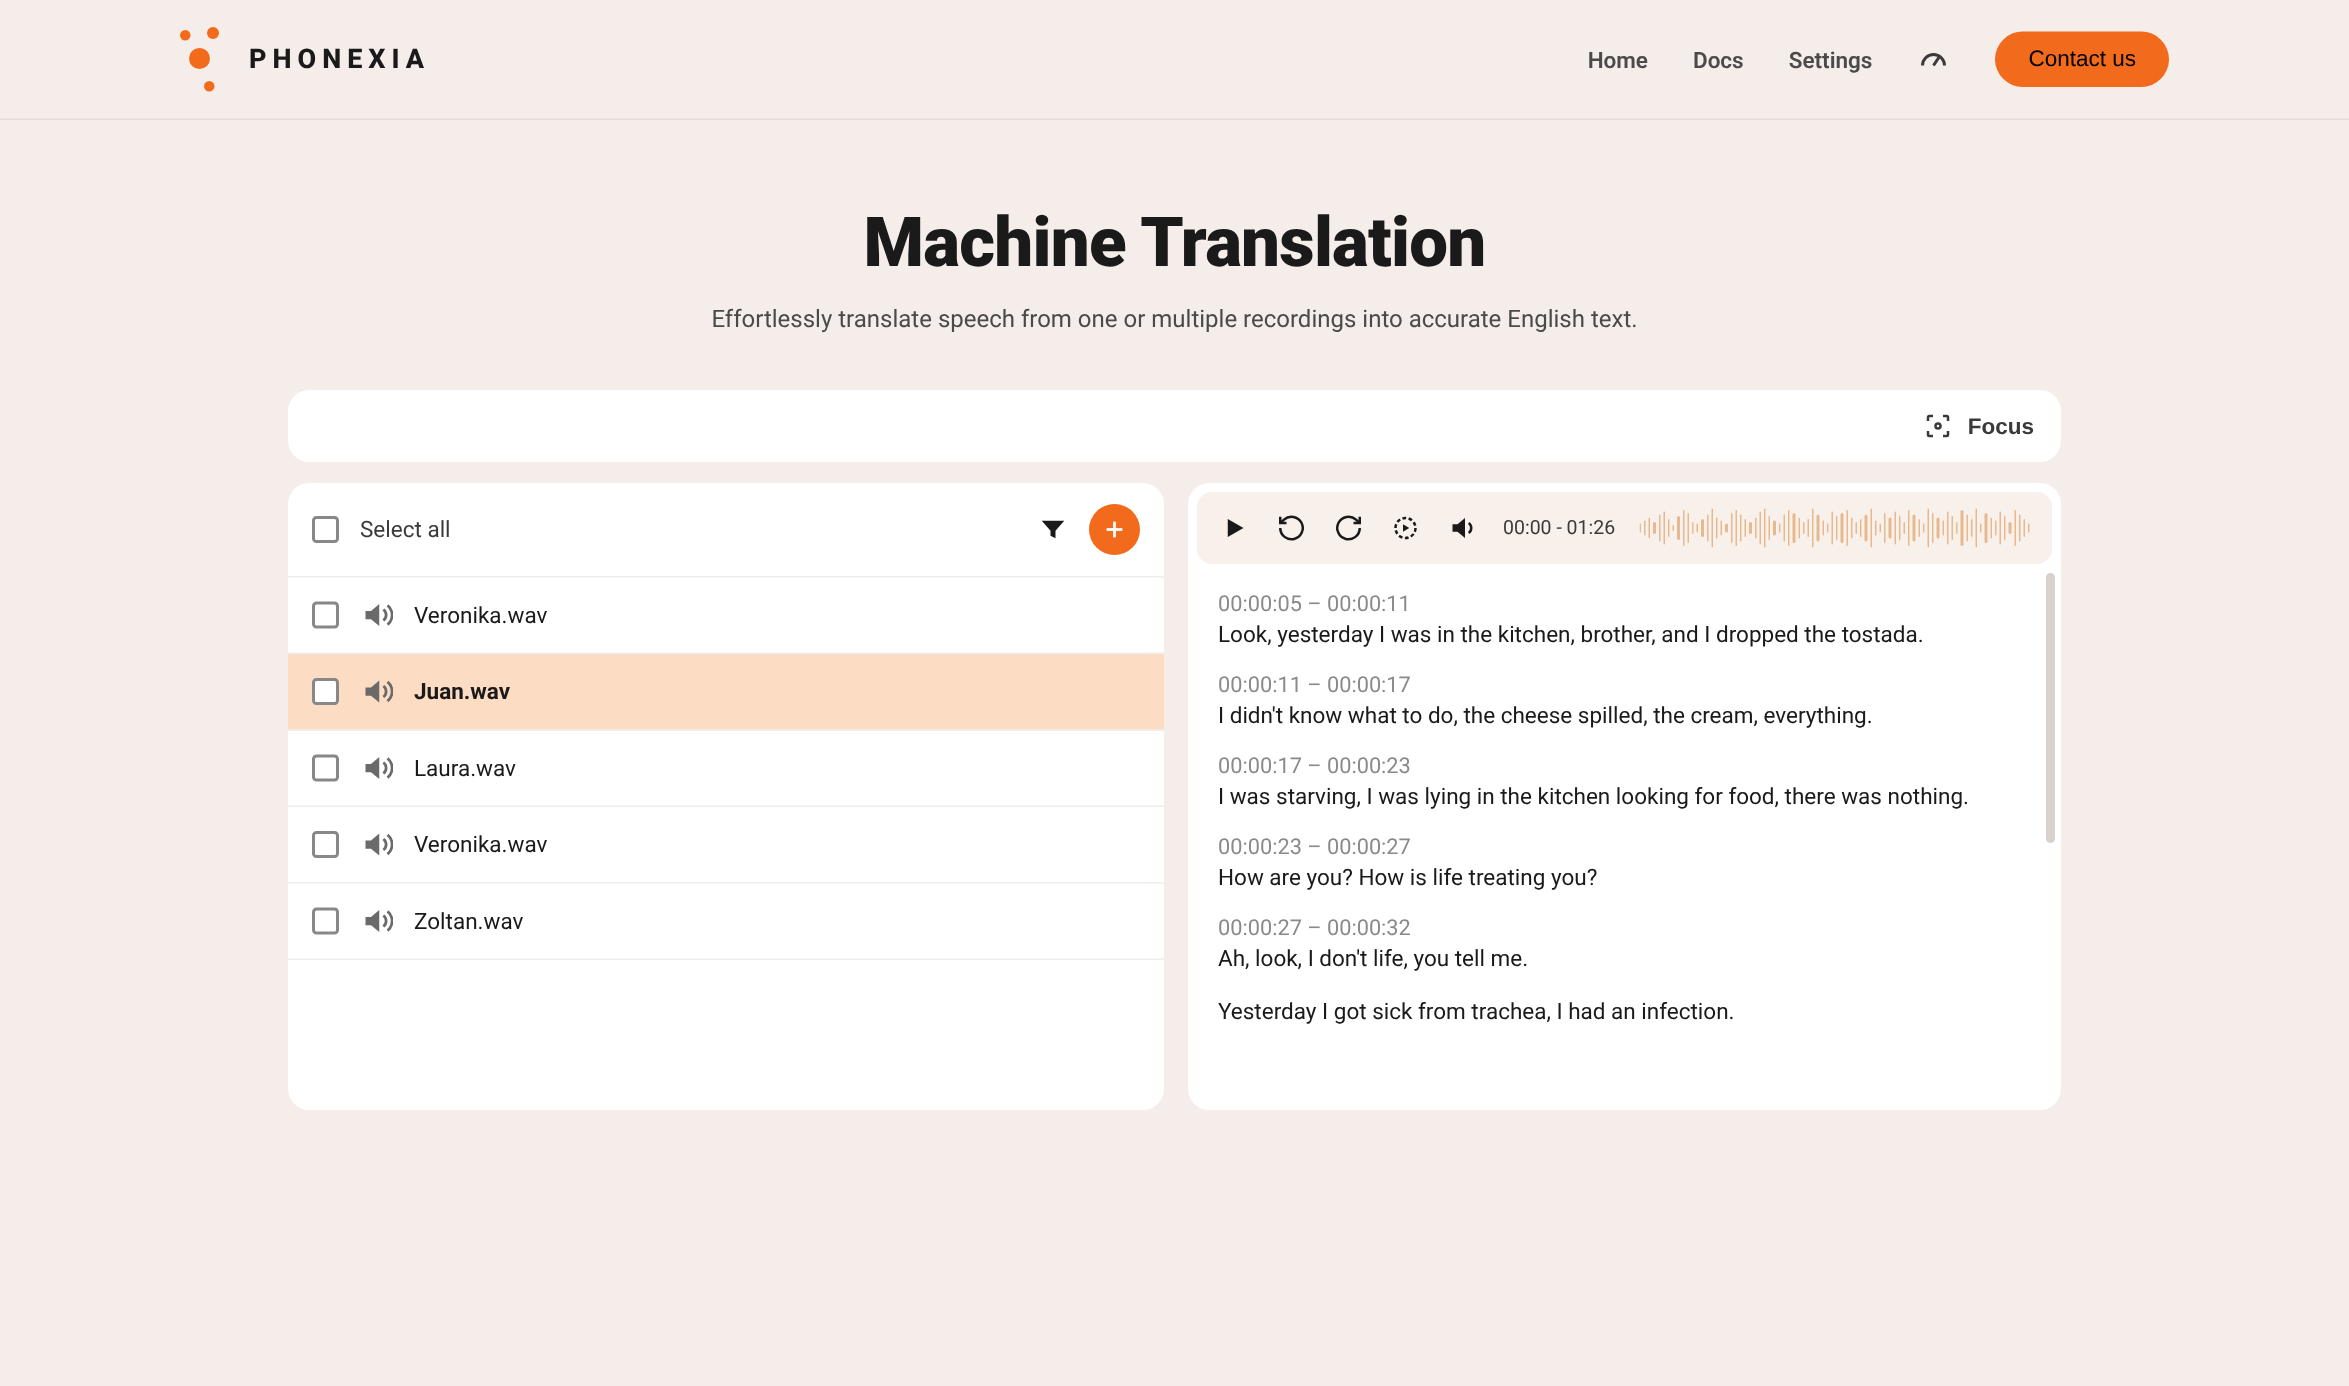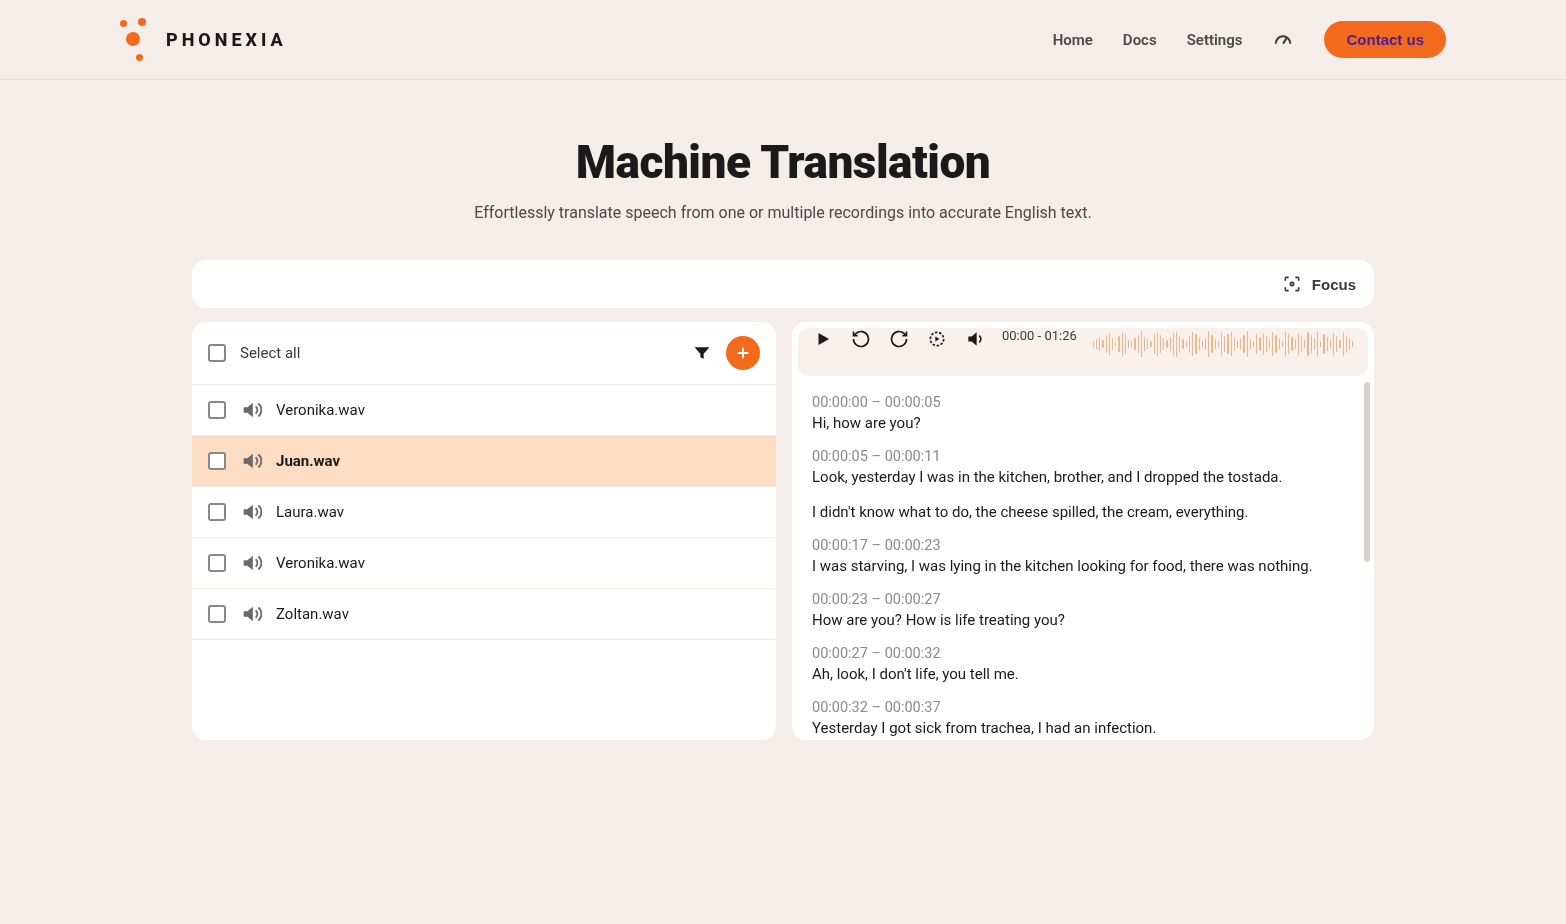--- a/index.html
+++ b/index.html
@@ -34,8 +34,8 @@
 .nav a { color: #4a4a4a; text-decoration: none; font-weight: 600; font-size: 15px; }
 .nav .gauge { width: 22px; height: 22px; display:flex; align-items:center; justify-content:center; }
 .contact-btn {
-  background: #f26a1b; color: #4c1d95; border: none; border-radius: 999px;
-  padding: 10px 22px; font-weight: 700; font-size: 15px; cursor: pointer;
+  background: #f26a1b; color: #000000; border: none; border-radius: 999px;
+  padding: 10px 22px; font-weight: 400; font-size: 15px; cursor: pointer;
 }
 
 

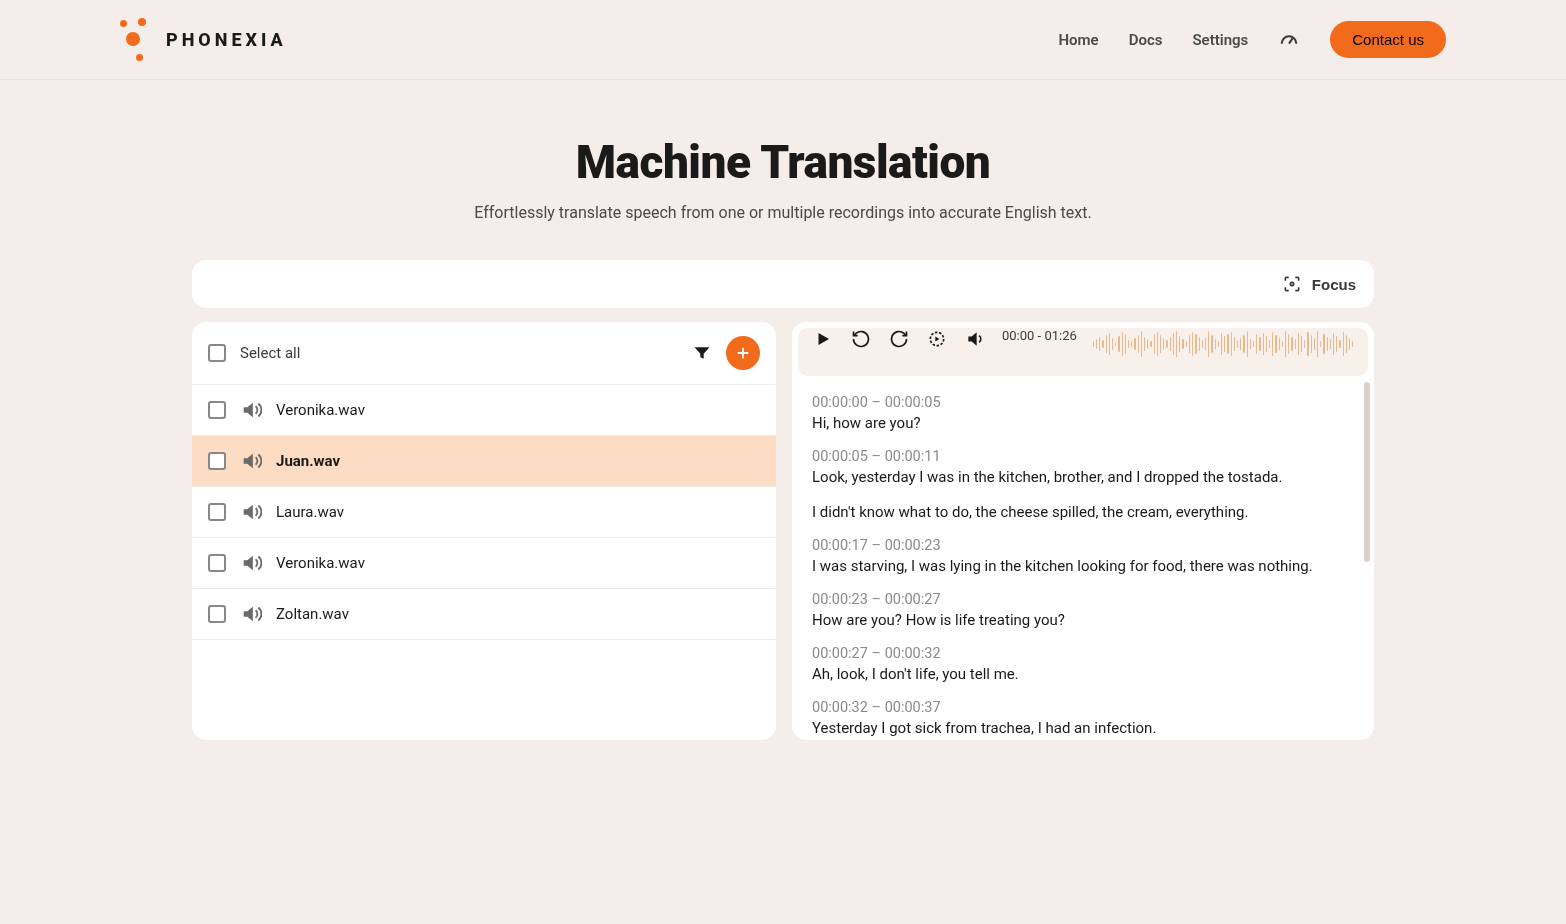--- a/index.html
+++ b/index.html
@@ -89,7 +89,7 @@
 
 .player-bar {
   background: #f8f1eb; height: 48px; margin: 6px; border-radius: 10px;
-  display: flex; gap: 16px; padding: 0 14px;
+  display: flex; align-items: center; gap: 16px; padding: 0 14px;
 }
 .player-bar .ctrl { width: 22px; height: 22px; display:flex; align-items:center; justify-content:center; cursor:pointer; }
 .time-label { font-size: 13px; color: #3a3a3a; white-space: nowrap; }

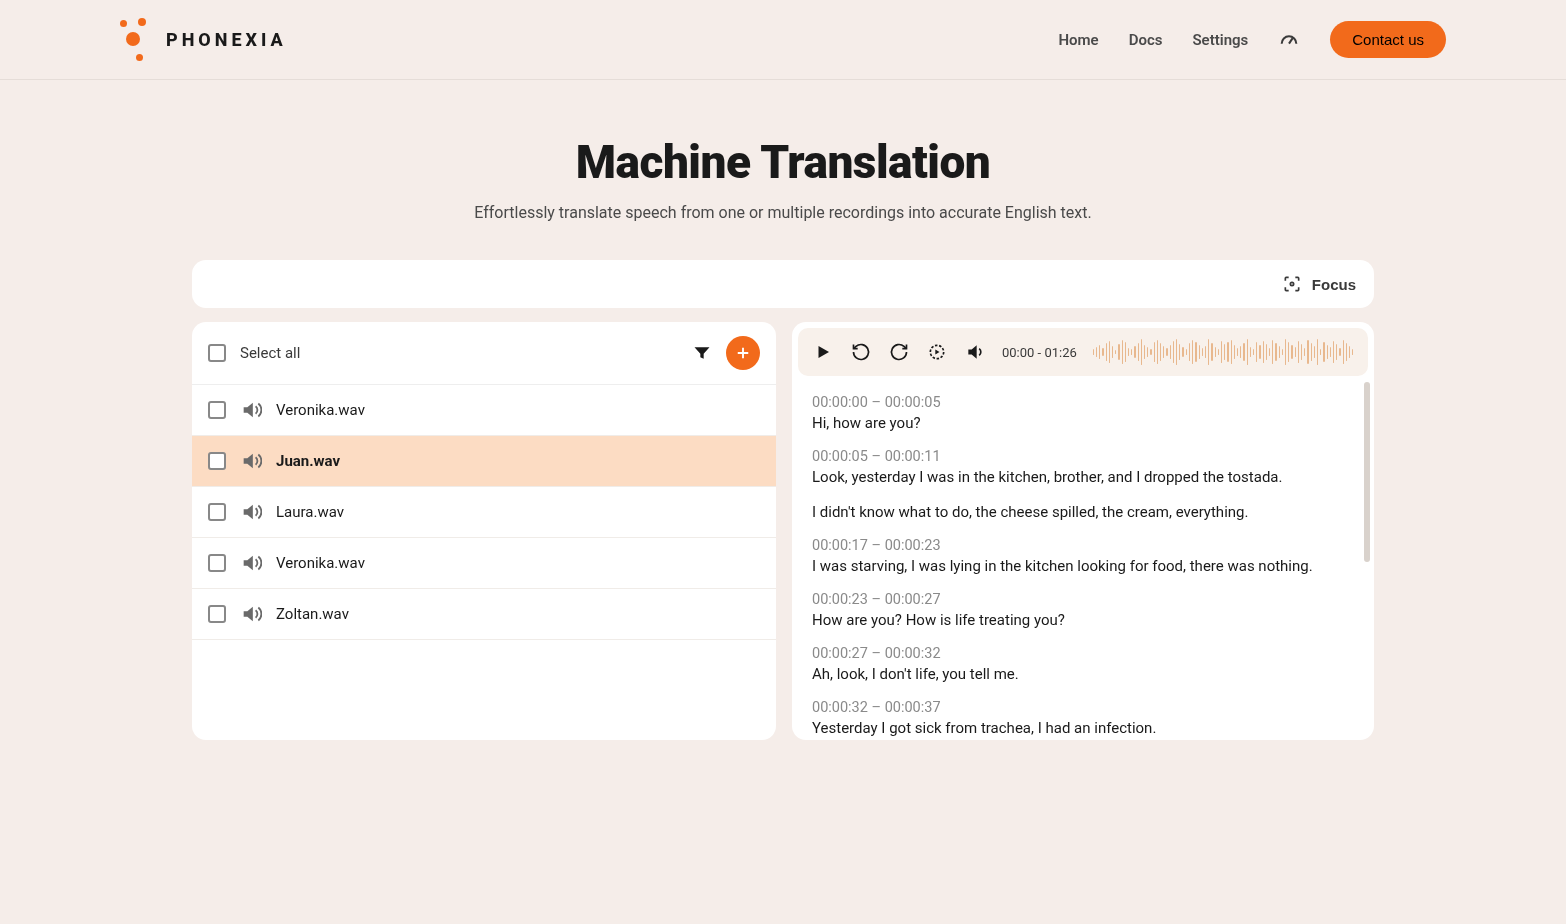--- a/index.html
+++ b/index.html
@@ -359,10 +359,6 @@
       </div>
       <div class="transcript" id="transcript">
           <div class="segment">
-    <div class="ts">00:00:00 – 00:00:05</div>
-    <div class="txt">Hi, how are you?</div>
-          </div>
-          <div class="segment">
     <div class="ts">00:00:05 – 00:00:11</div>
     <div class="txt">Look, yesterday I was in the kitchen, brother, and I dropped the tostada.</div>
           </div>

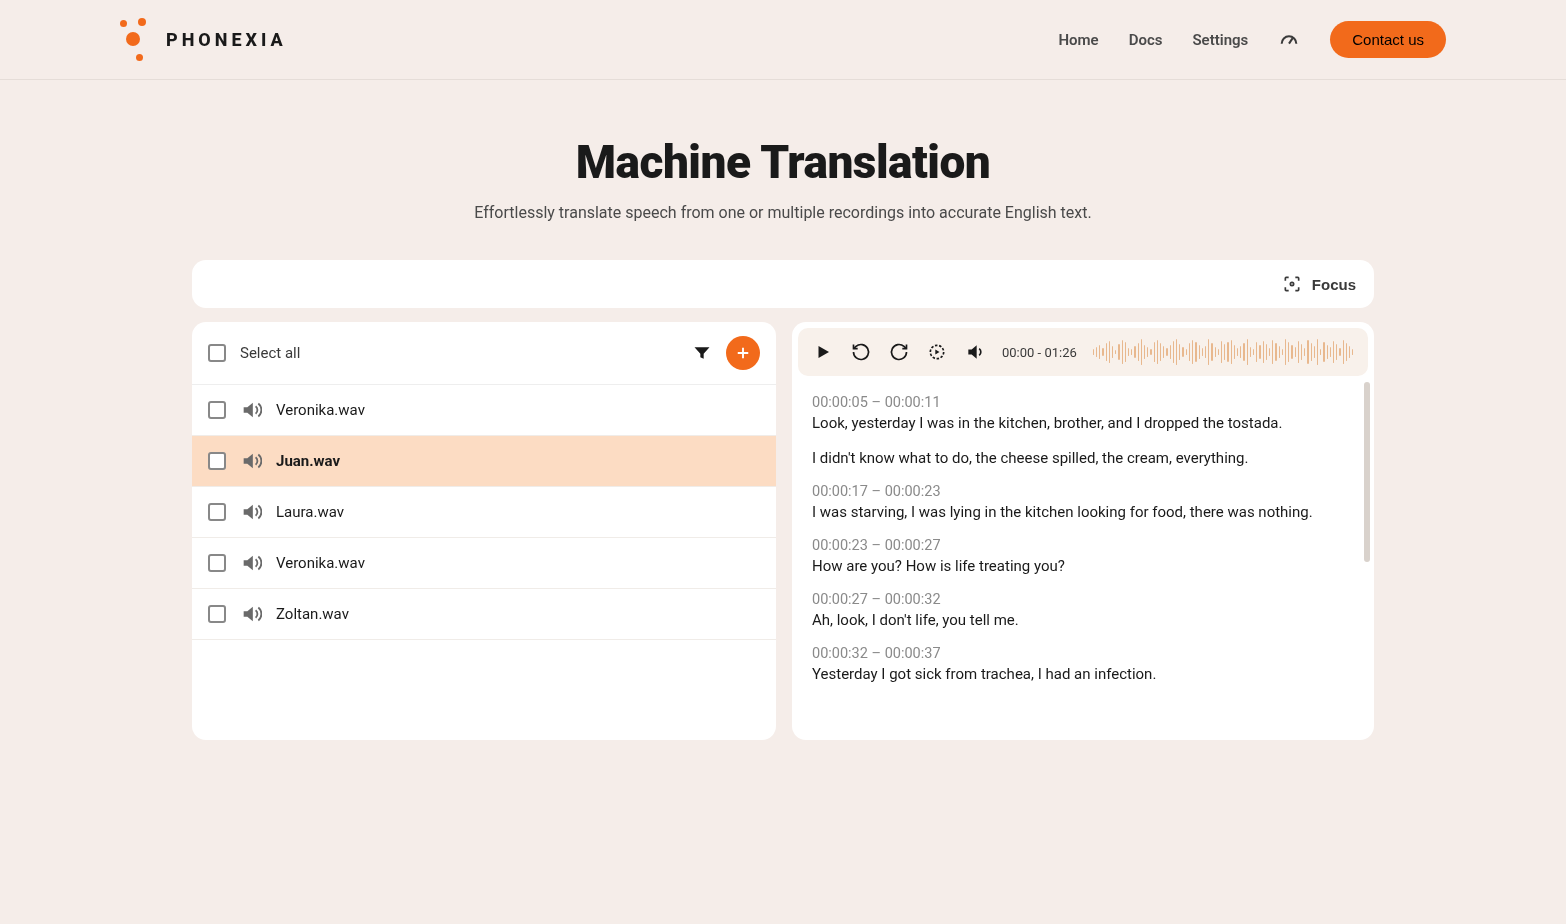--- a/index.html
+++ b/index.html
@@ -363,6 +363,7 @@
     <div class="txt">Look, yesterday I was in the kitchen, brother, and I dropped the tostada.</div>
           </div>
           <div class="segment">
+    <div class="ts">00:00:11 – 00:00:17</div>
     <div class="txt">I didn't know what to do, the cheese spilled, the cream, everything.</div>
           </div>
           <div class="segment">

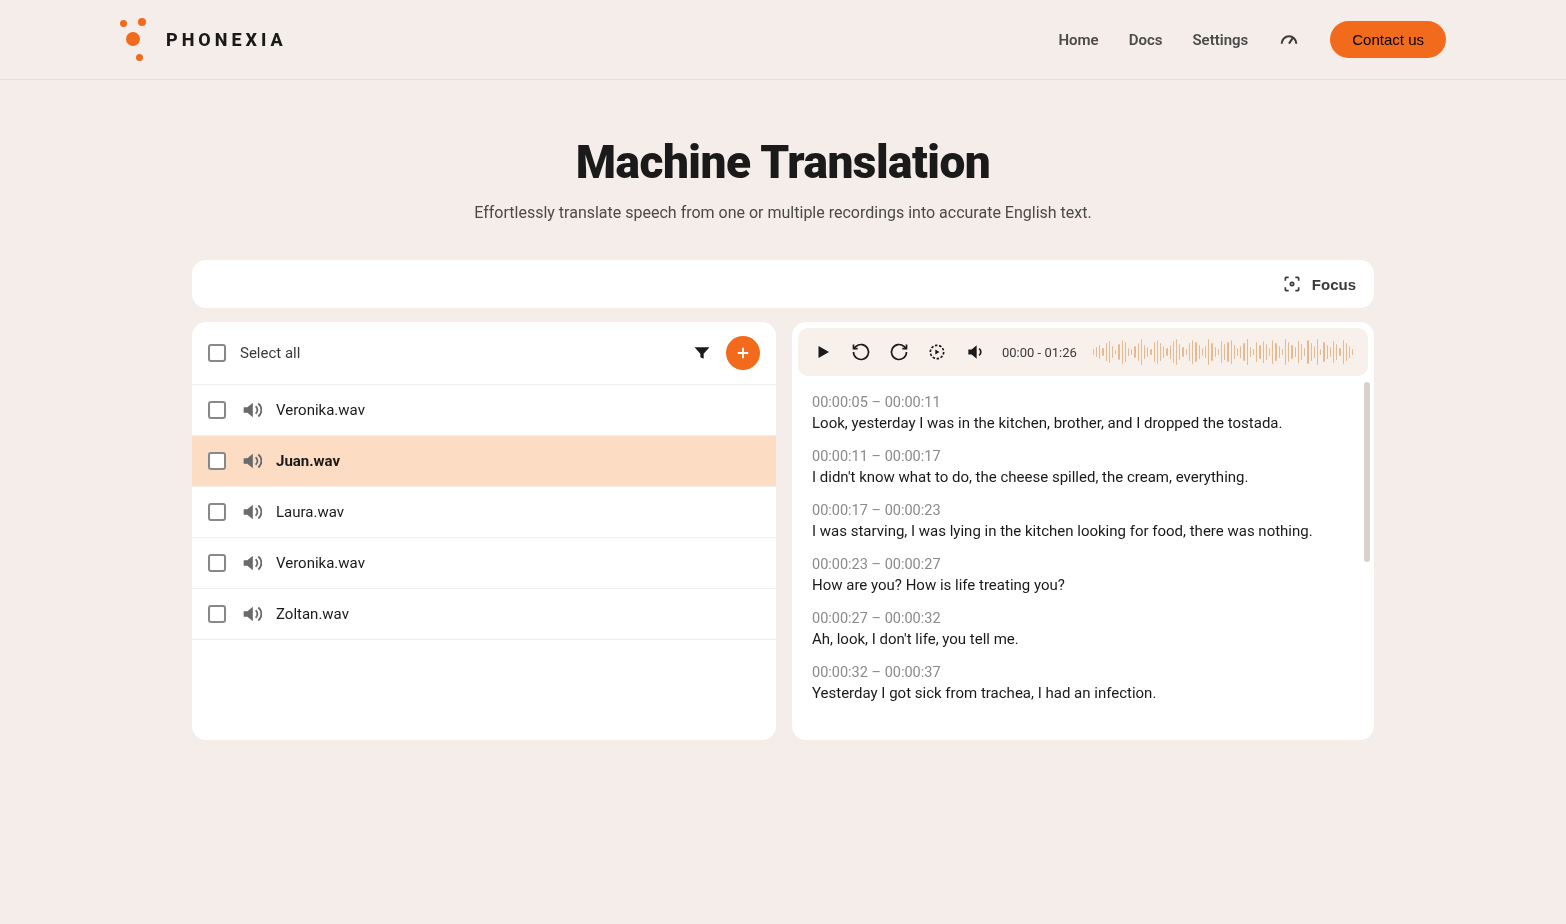--- a/index.html
+++ b/index.html
@@ -379,7 +379,6 @@
     <div class="txt">Ah, look, I don't life, you tell me.</div>
           </div>
           <div class="segment">
-    <div class="ts">00:00:32 – 00:00:37</div>
     <div class="txt">Yesterday I got sick from trachea, I had an infection.</div>
           </div>
         </div>

